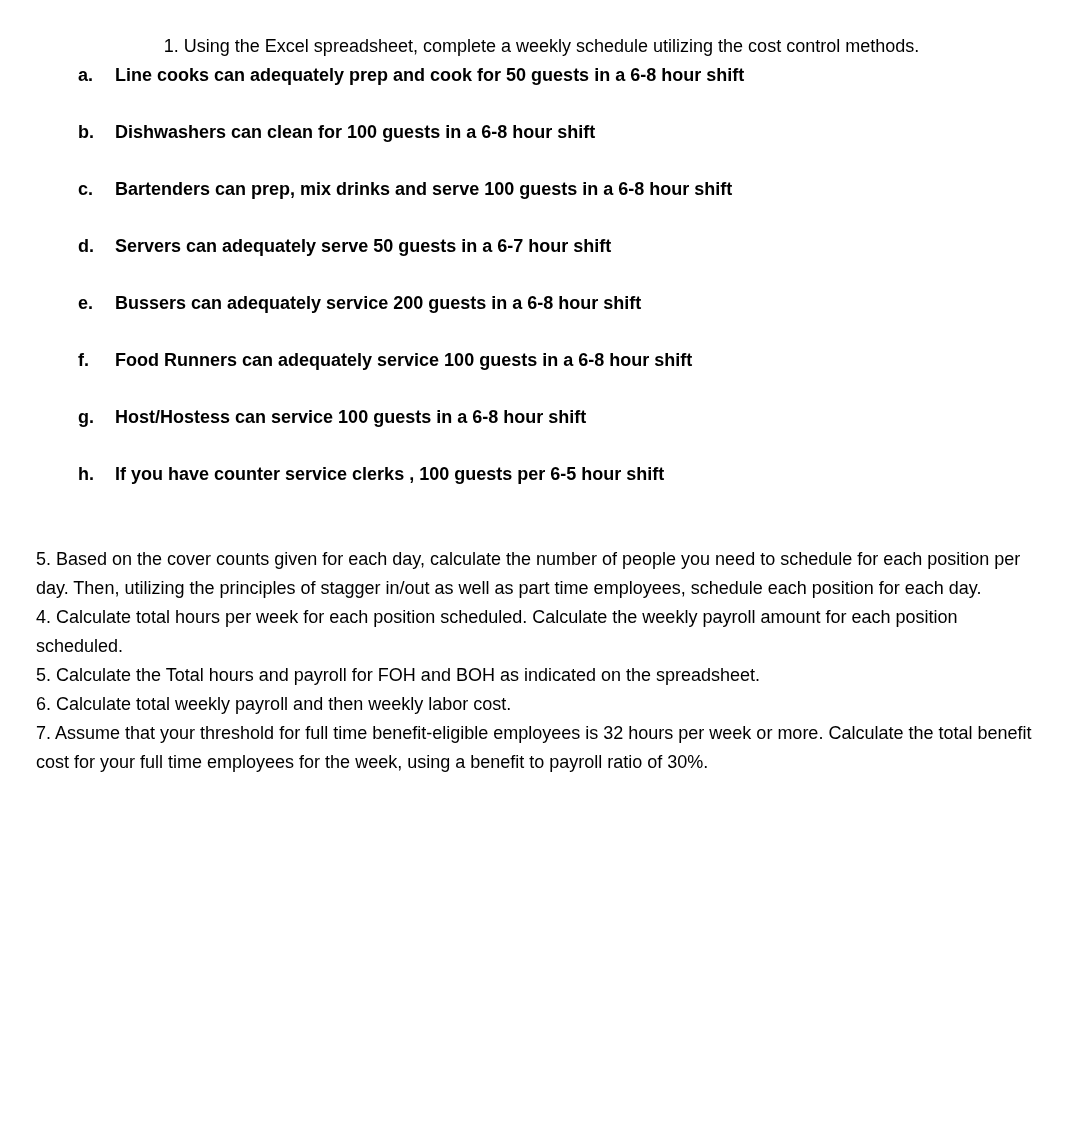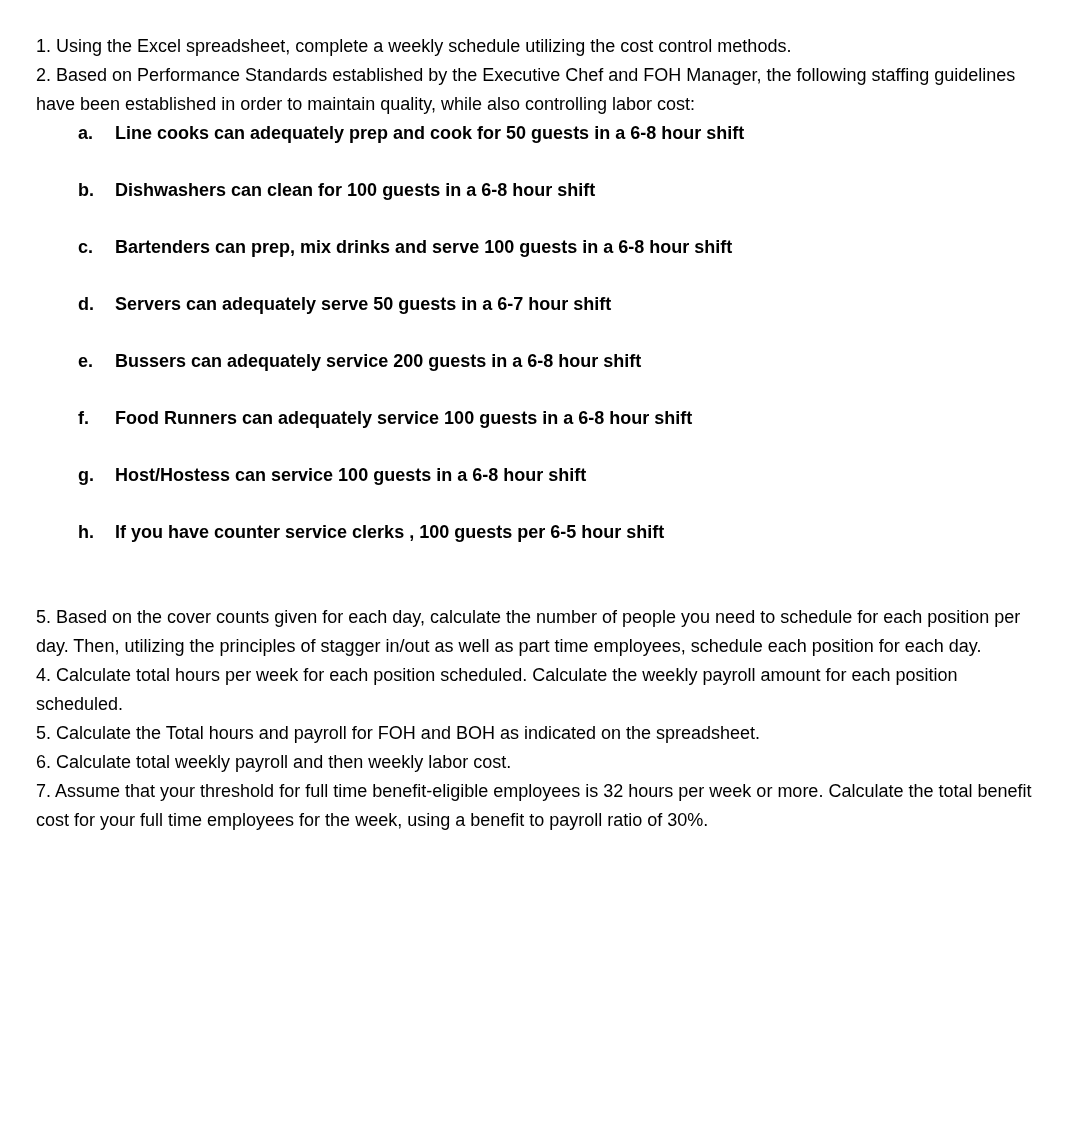--- a/index.html
+++ b/index.html
@@ -23,7 +23,7 @@
   p.instruction {
     margin: 0;
   }
-  .mb-blank2 { margin-bottom: 57px; }   
+  .mb-blank2 { margin-bottom: 57px; text-align: center; }   
   .mb-blank2b { margin-bottom: 56px; }  
   .mb-list { margin-bottom: 29px; }     
   .mb-para { margin-bottom: 28px; }     

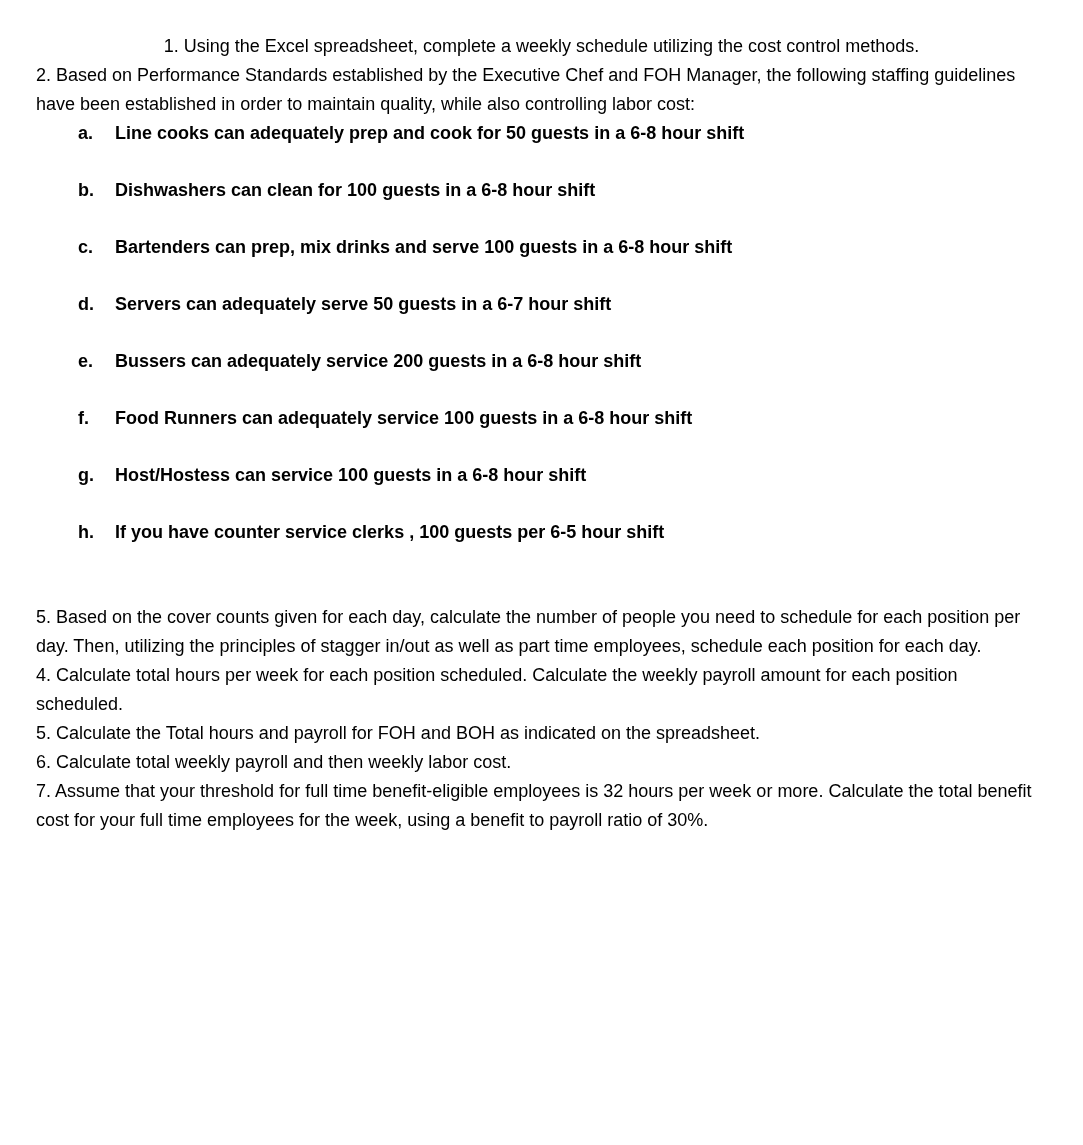--- a/index.html
+++ b/index.html
@@ -53,7 +53,6 @@
 
   <p class="instruction mb-blank2">1. Using the Excel spreadsheet, complete a weekly schedule utilizing the cost control methods.</p>
 
-  <p class="instruction mb-list">2. Based on Performance Standards established by the Executive Chef and FOH Manager, the following staffing guidelines have been established in order to maintain quality, while also controlling labor cost:</p>
 
   <div class="guideline">
     <span class="letter">a.</span>

